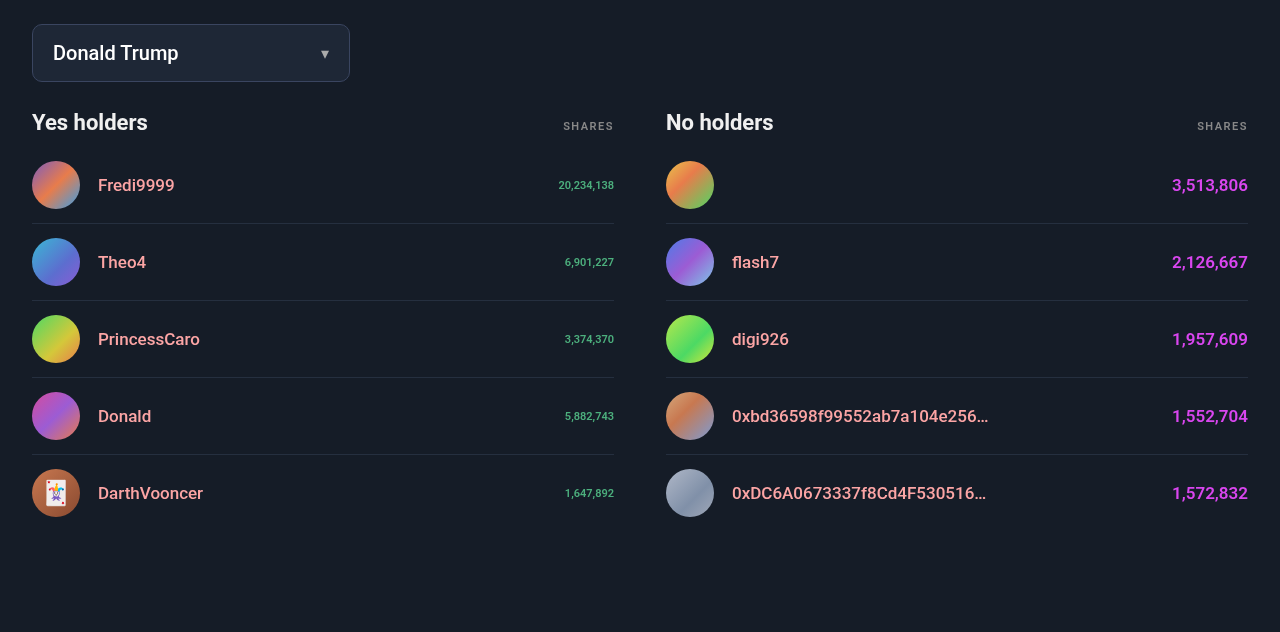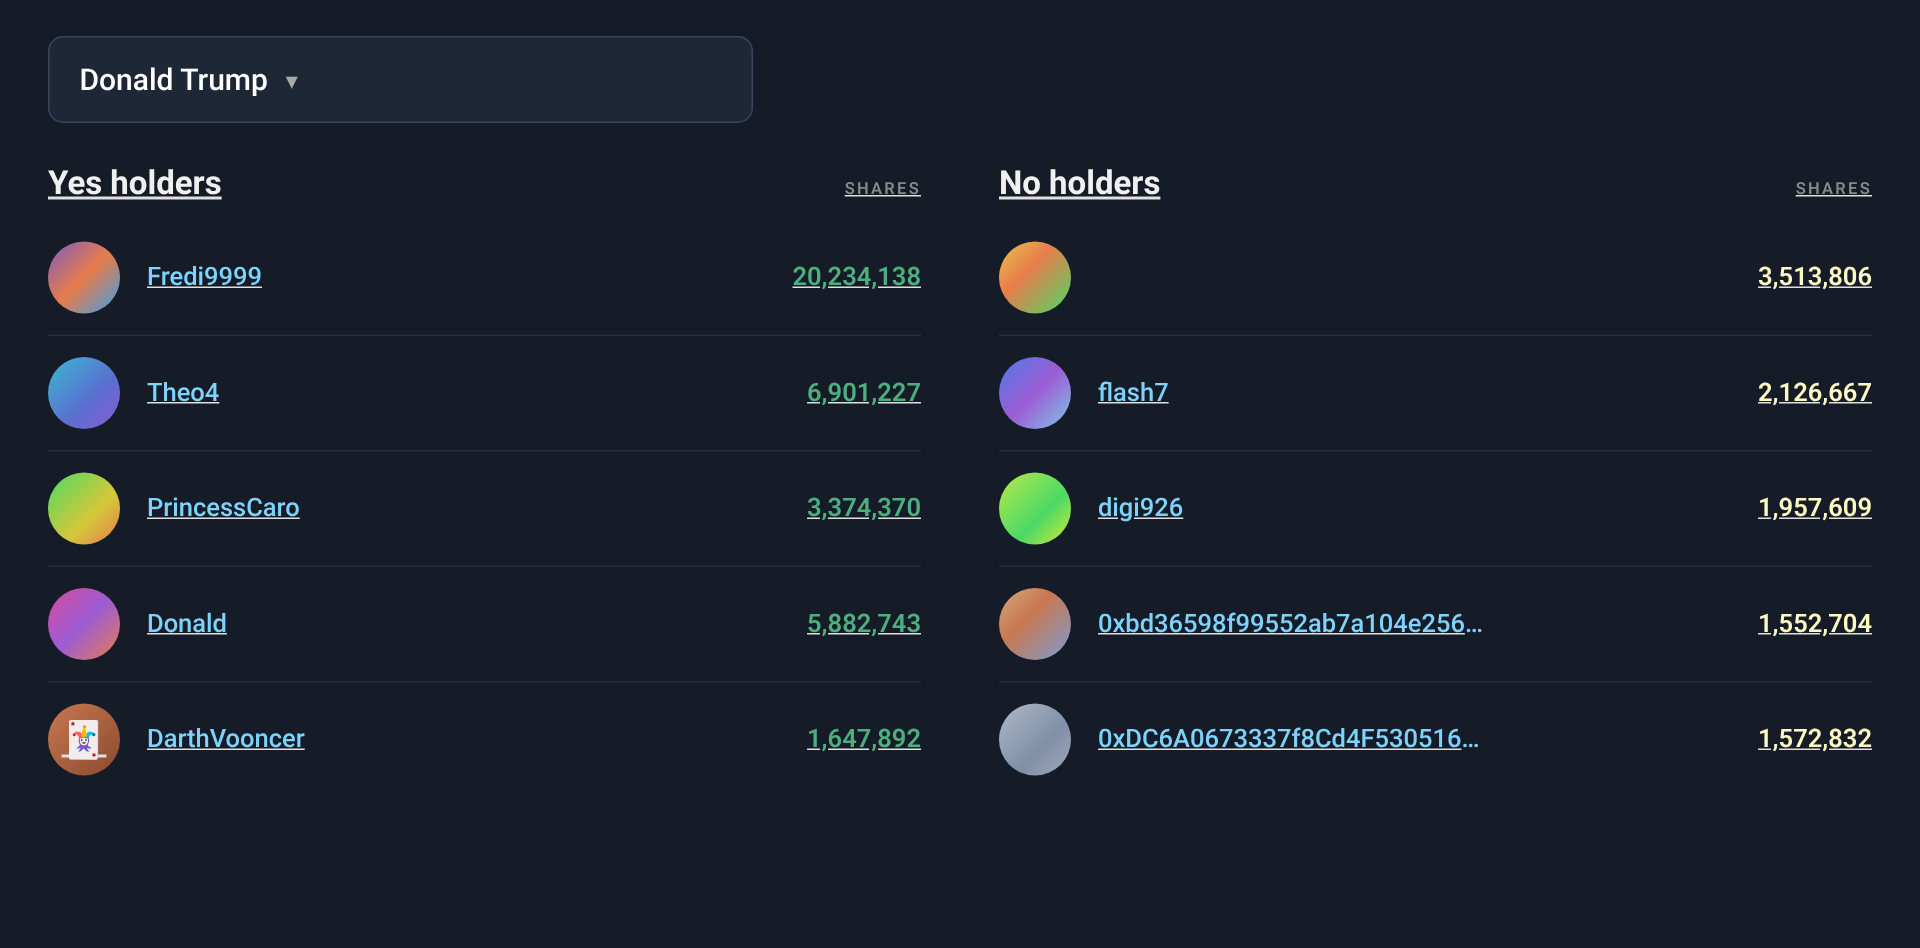--- a/index.html
+++ b/index.html
@@ -19,11 +19,12 @@
     .dropdown {
       display: inline-flex;
       align-items: center;
+      justify-content: space-between;
       background: #1e2736;
       border: 1.5px solid #3a4560;
       border-radius: 10px;
       padding: 16px 20px;
-      width: 470px;
+      width: 318px;
       cursor: pointer;
       color: #fff;
       font-size: 20px;

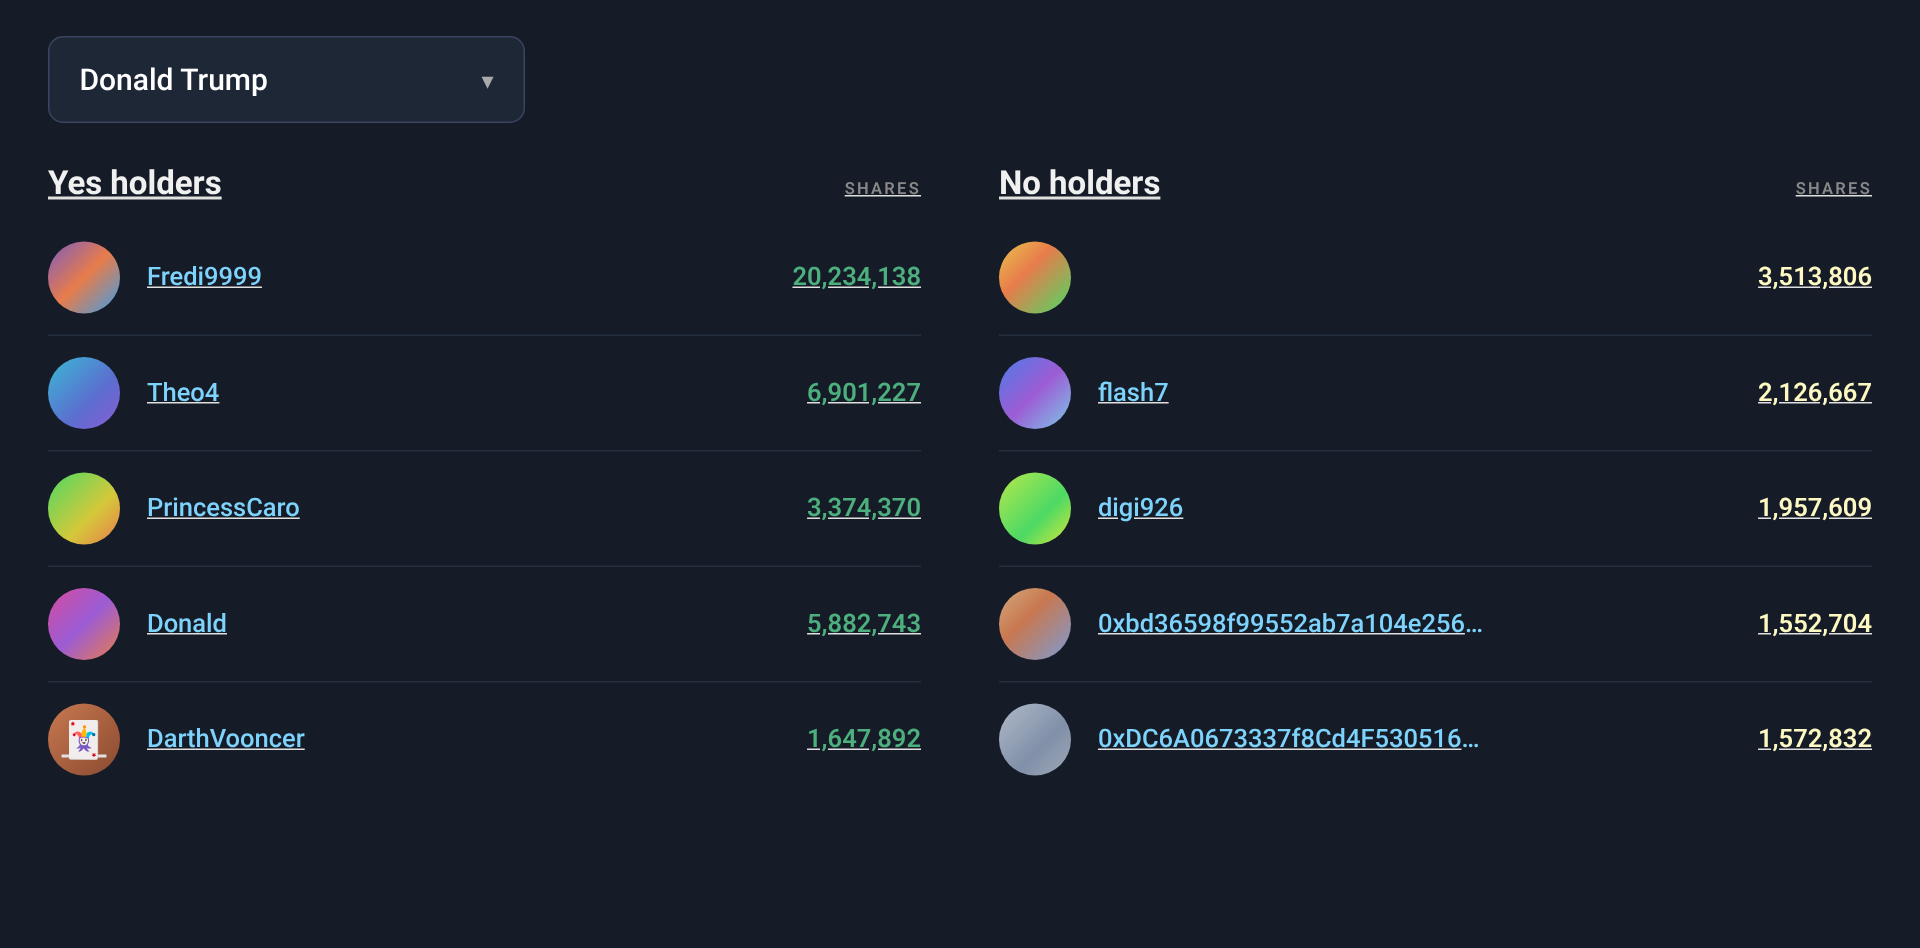--- a/index.html
+++ b/index.html
@@ -40,7 +40,6 @@
     .columns {
       display: flex;
       gap: 52px;
-      text-decoration: underline;
     }
 
     .column {

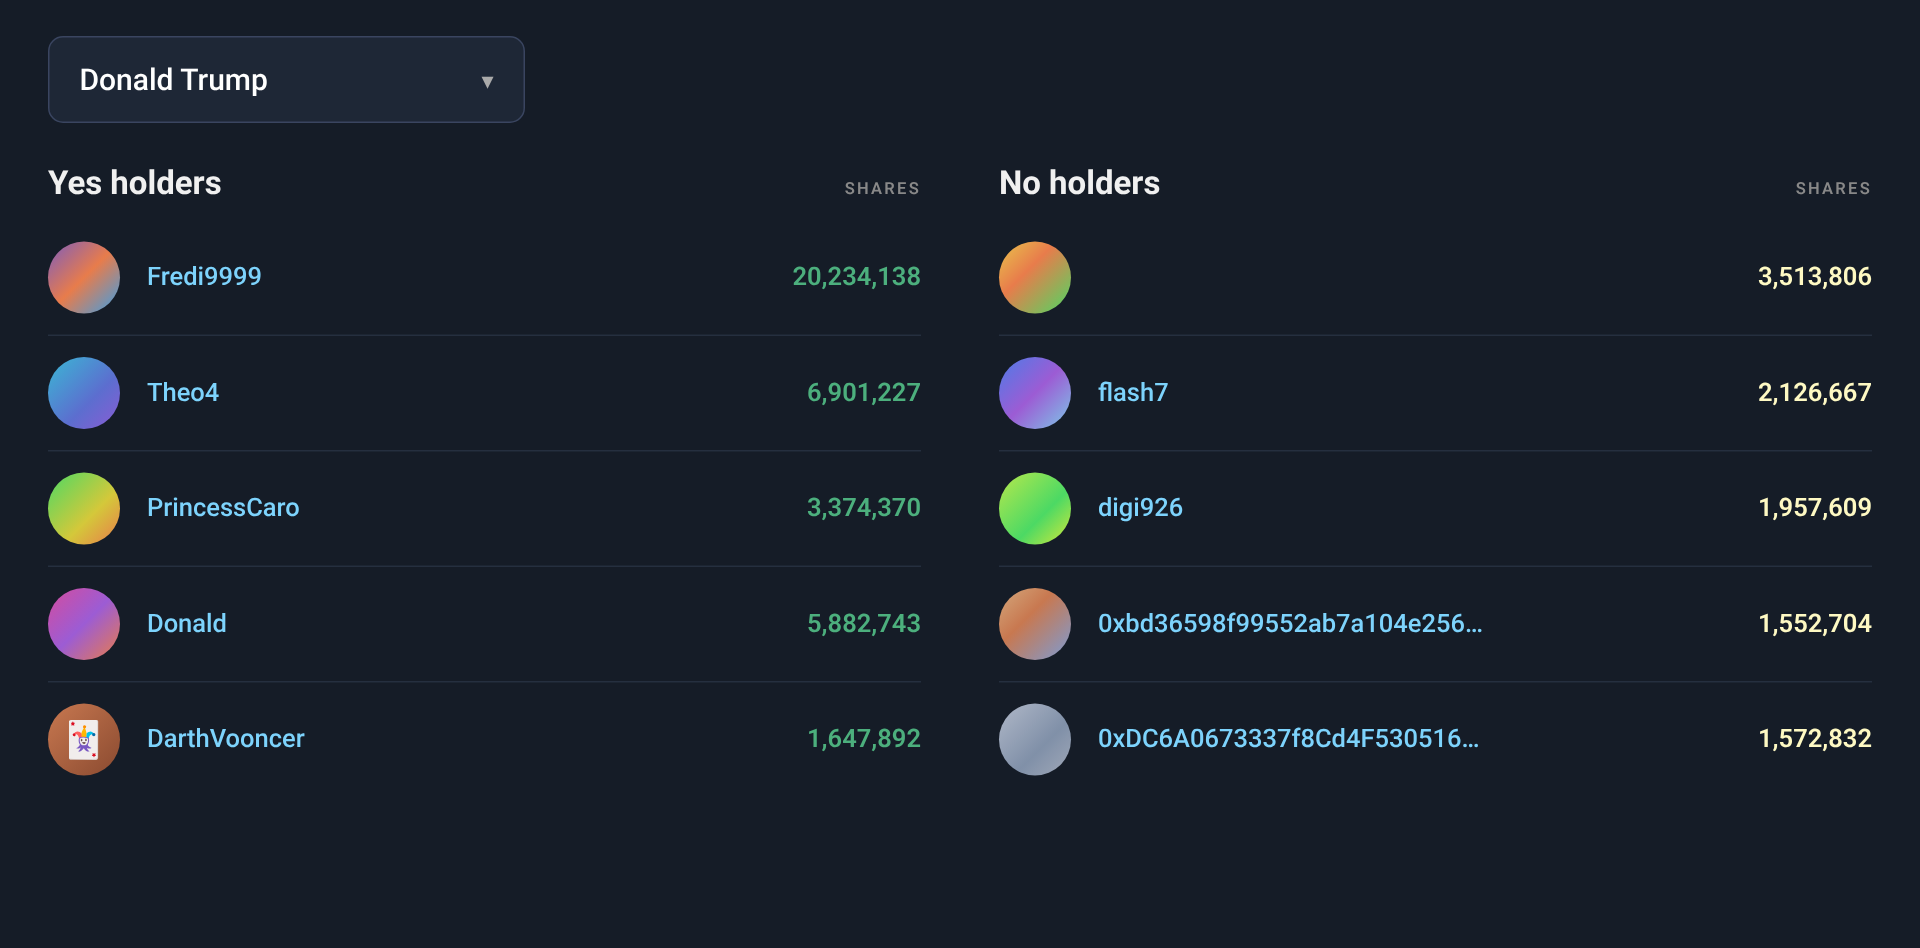--- a/index.html
+++ b/index.html
@@ -91,7 +91,7 @@
       flex: 1;
       font-size: 17px;
       font-weight: 500;
-      color: #7dd3fc;
+      color: #fca5a5;
       white-space: nowrap;
       overflow: hidden;
       text-overflow: ellipsis;

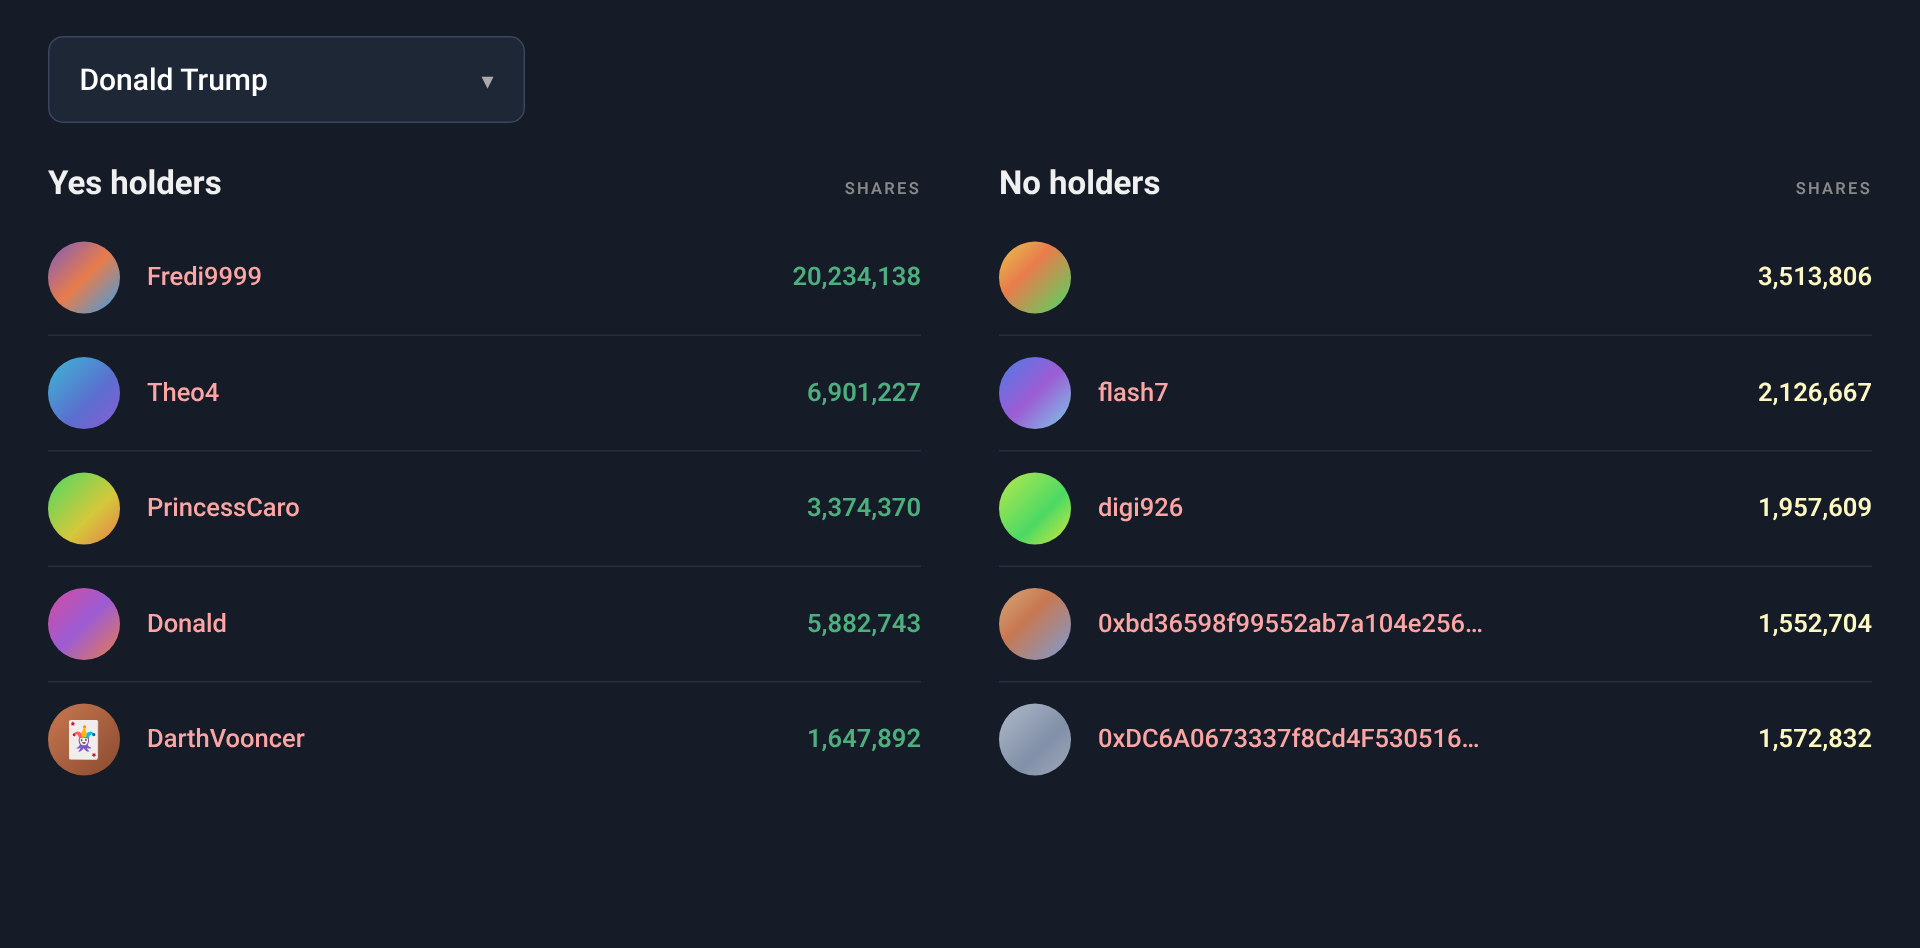--- a/index.html
+++ b/index.html
@@ -99,7 +99,7 @@
     }
 
     .holder-shares-yes {
-      font-size: 17px;
+      font-size: 11px;
       font-weight: 600;
       color: #4caf7d;
       margin-left: auto;

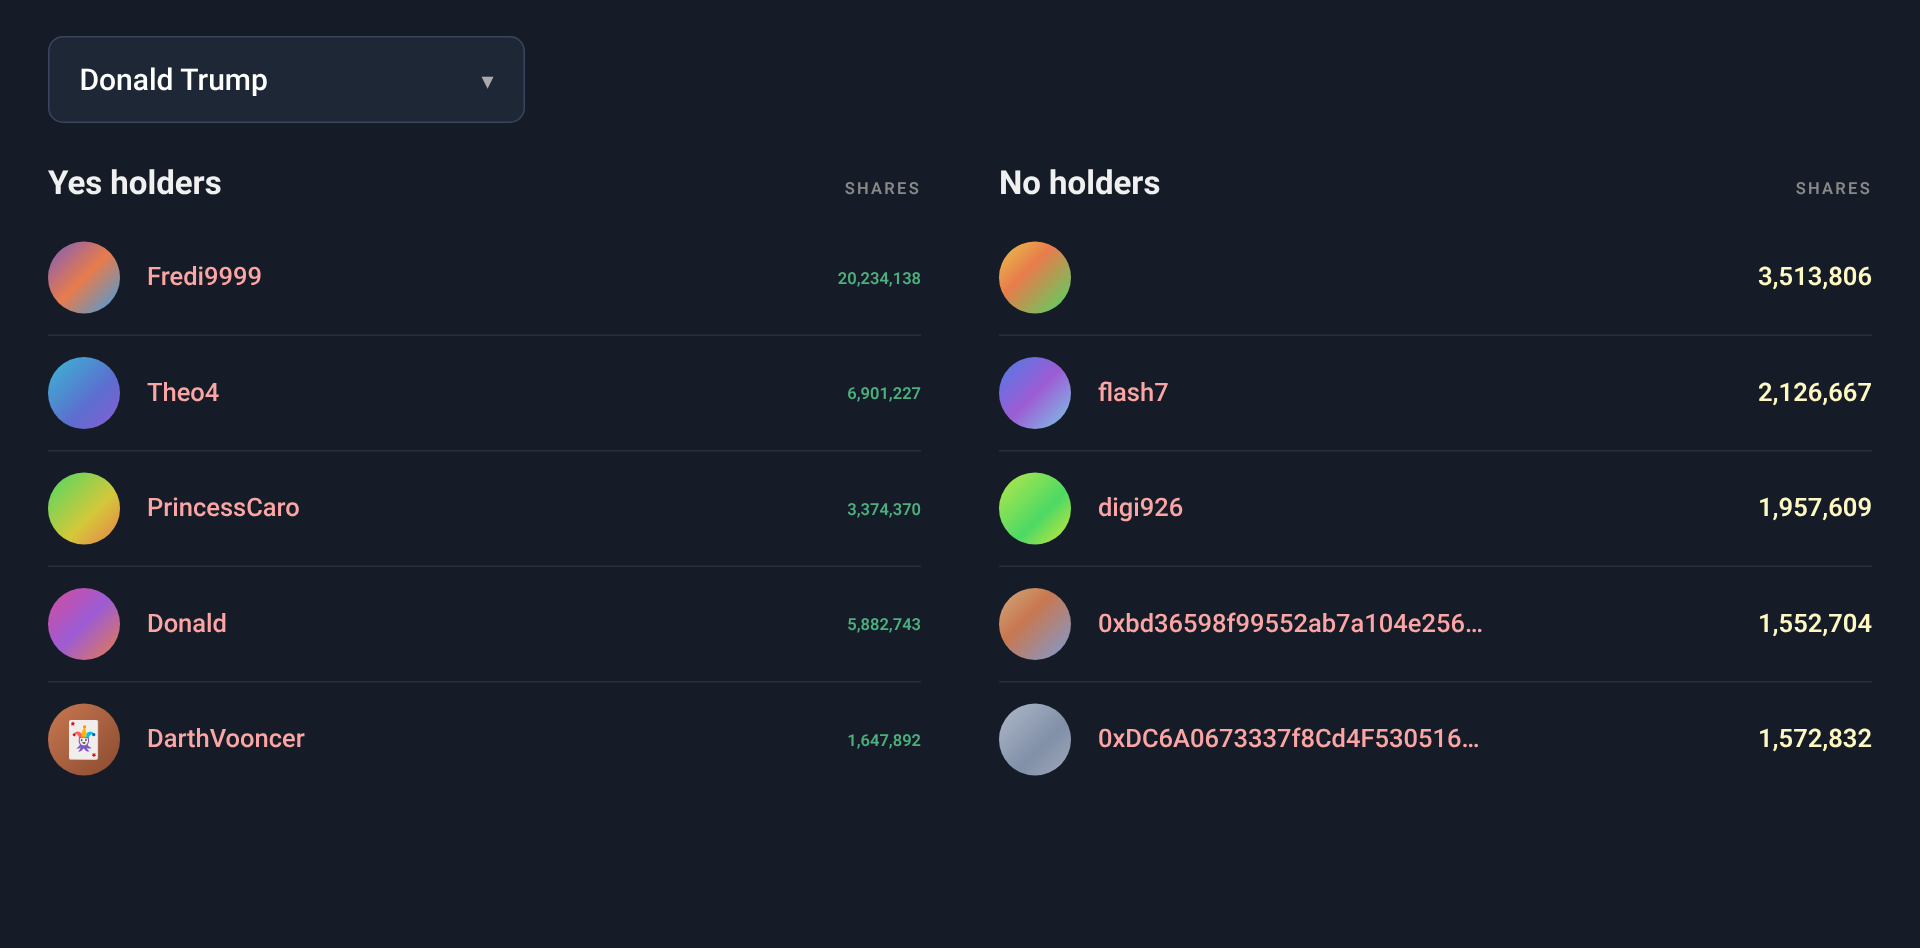--- a/index.html
+++ b/index.html
@@ -109,7 +109,7 @@
     .holder-shares-no {
       font-size: 17px;
       font-weight: 600;
-      color: #fef9c3;
+      color: #d946ef;
       margin-left: auto;
       flex-shrink: 0;
     }

